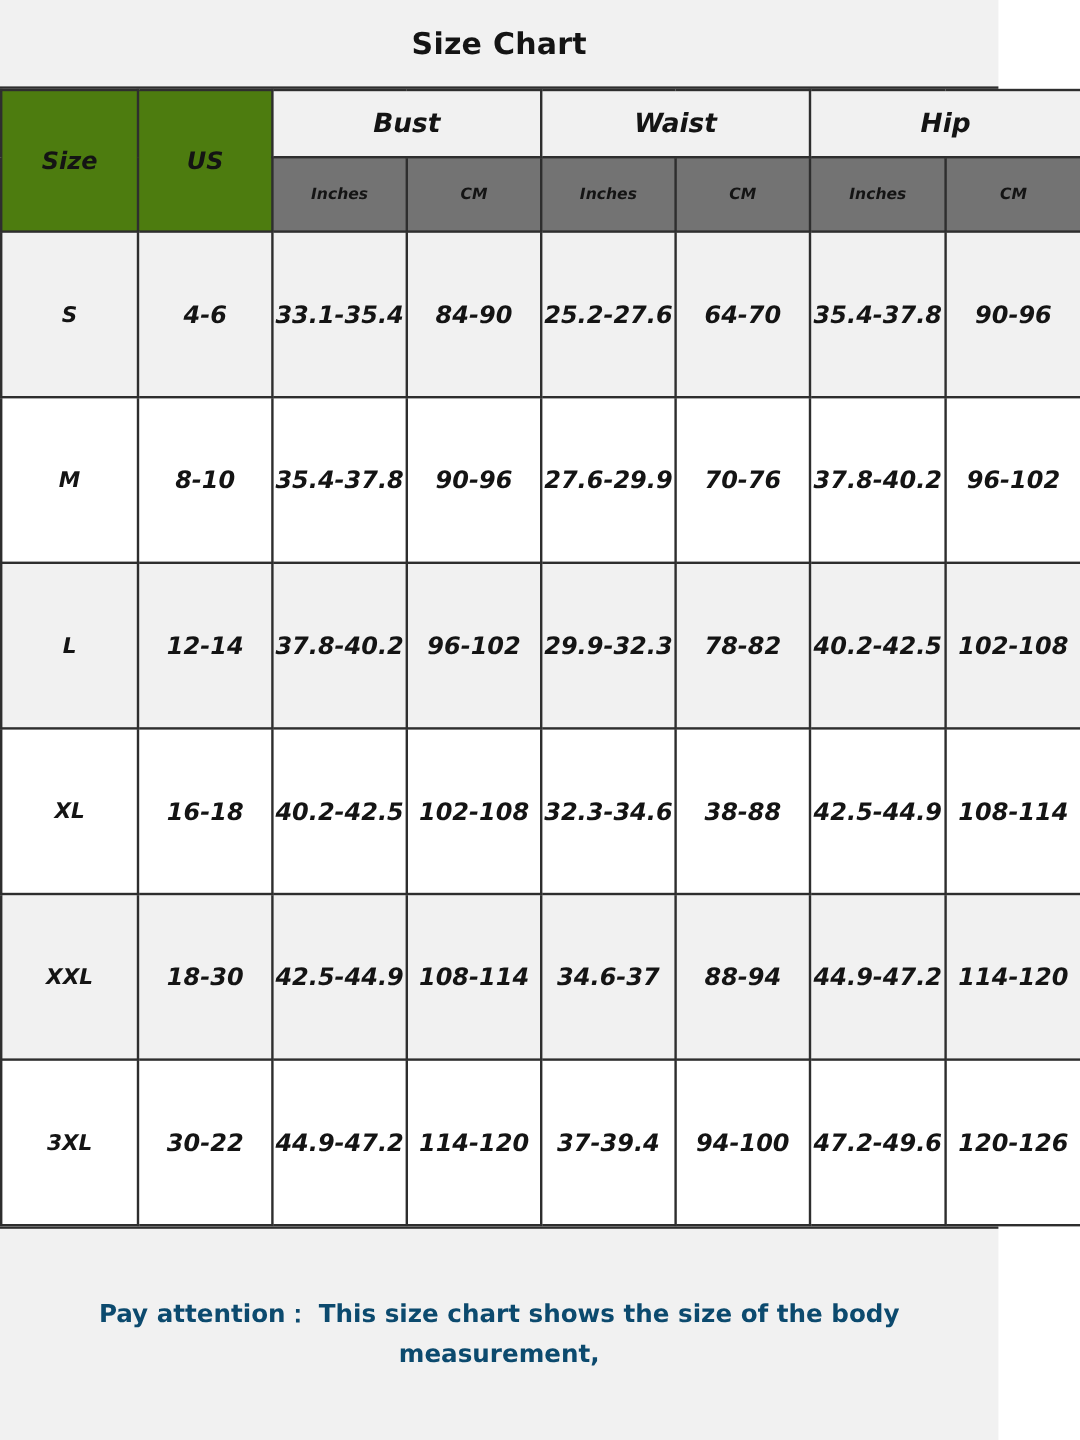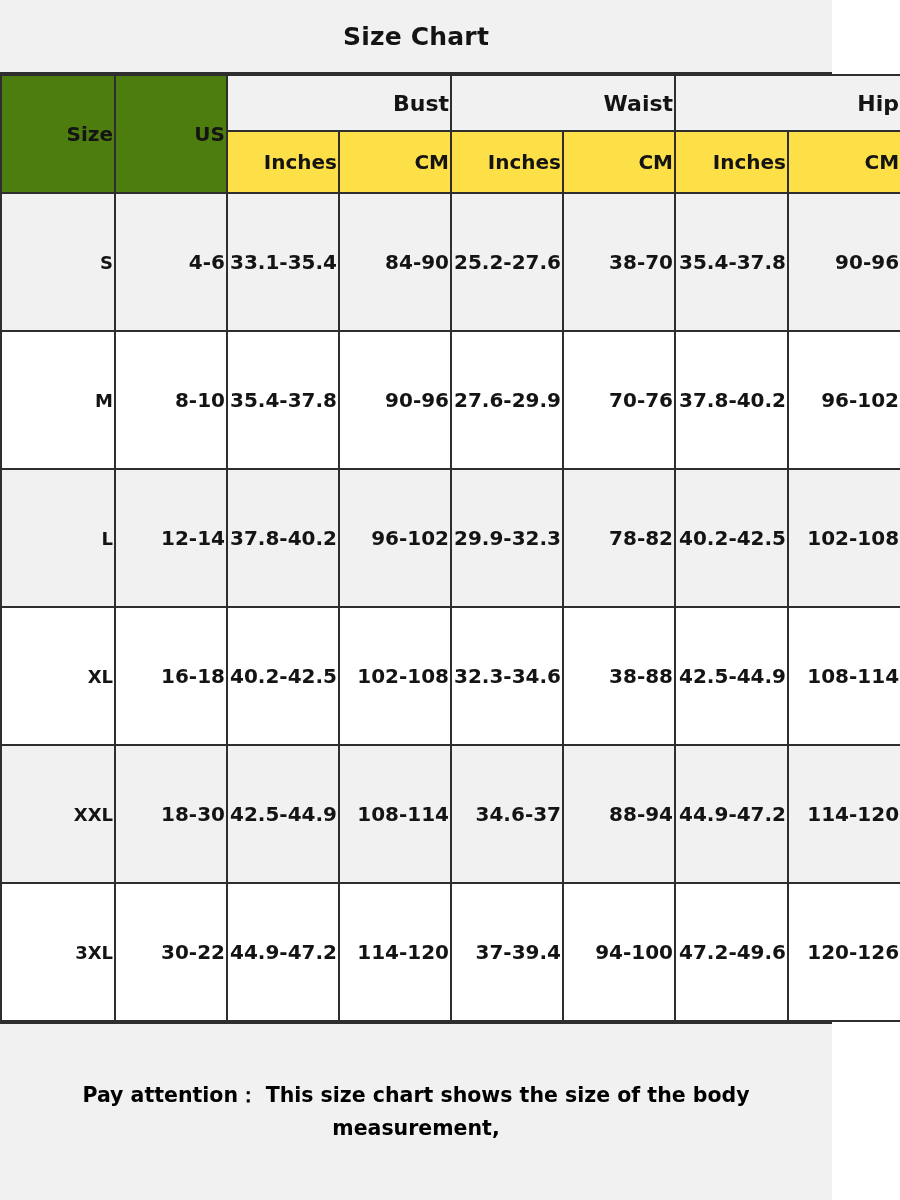--- a/index.html
+++ b/index.html
@@ -46,10 +46,11 @@
   table.size-table th,
   table.size-table td {
     border: 2px solid #2e2e2e;
-    text-align: right;
+    text-align: center;
     vertical-align: middle;
     font-weight: bold;
     color: #141414;
+    font-style: italic;
   }
   
   col.c-size { width: 114px; }

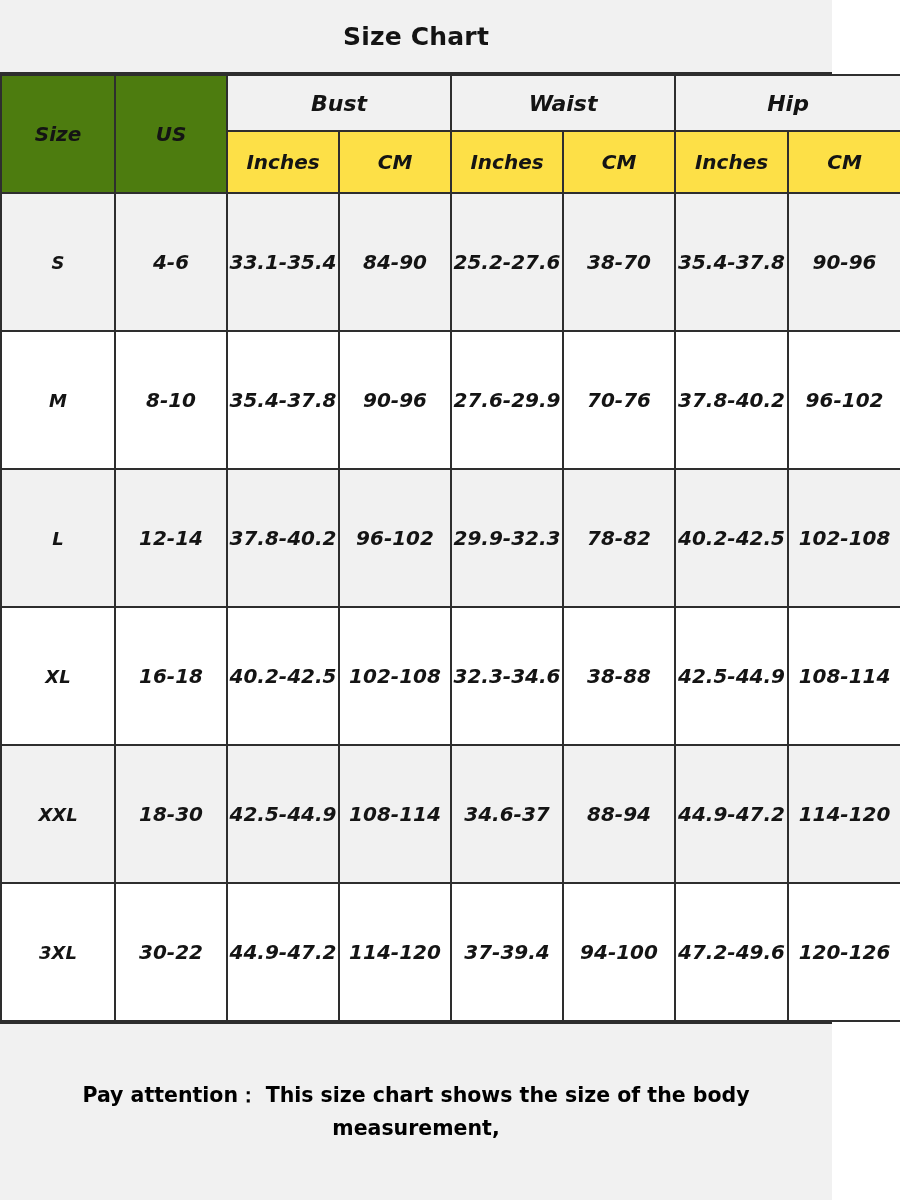--- a/index.html
+++ b/index.html
@@ -73,8 +73,8 @@
     height: 52px;
   }
   .hdr-sub {
-    background: #fde047;
-    font-size: 20px;
+    background: #737373;
+    font-size: 13px;
     height: 58px;
   }
   tbody td {

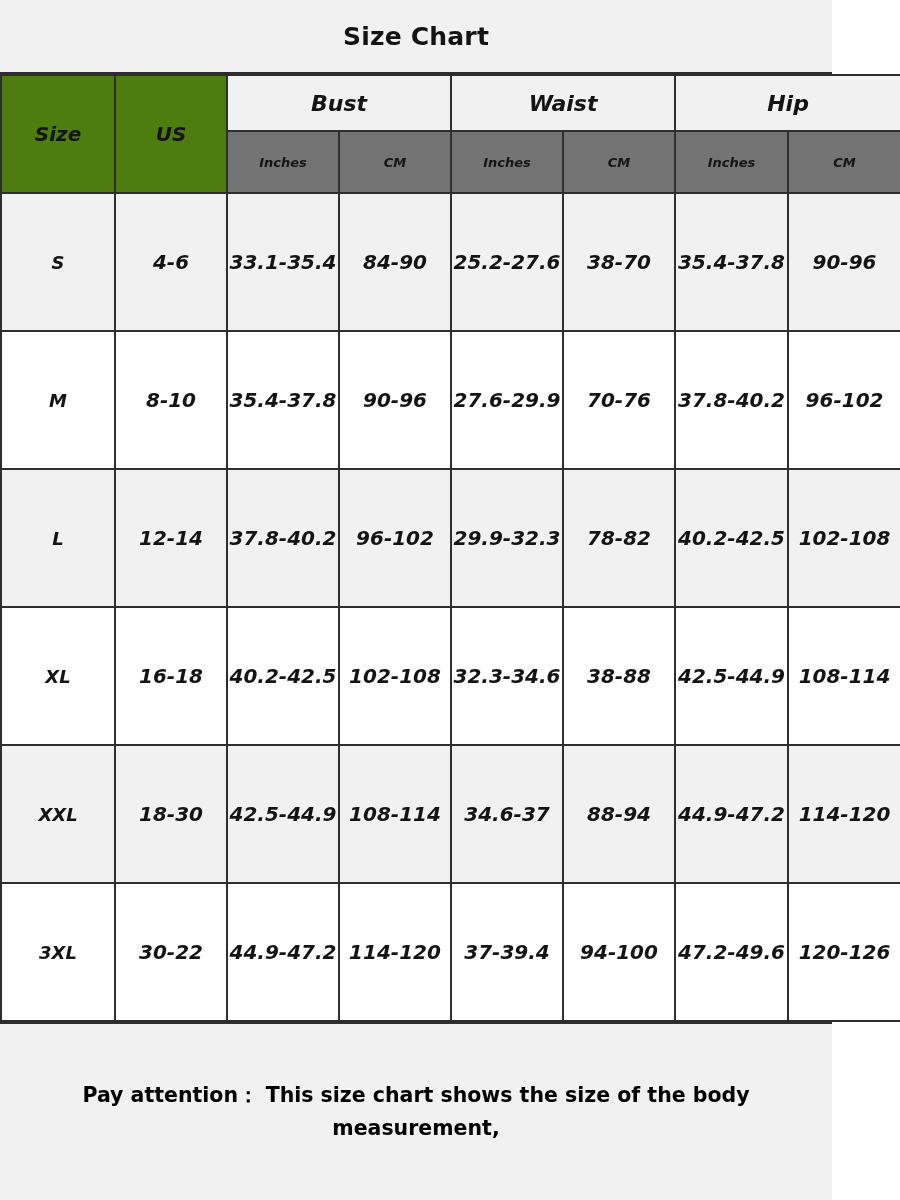--- a/index.html
+++ b/index.html
@@ -154,7 +154,7 @@
         <td>33.1-35.4</td>
         <td>84-90</td>
         <td>25.2-27.6</td>
-        <td>38-70</td>
+        <td>64-70</td>
         <td>35.4-37.8</td>
         <td>90-96</td>
       </tr>

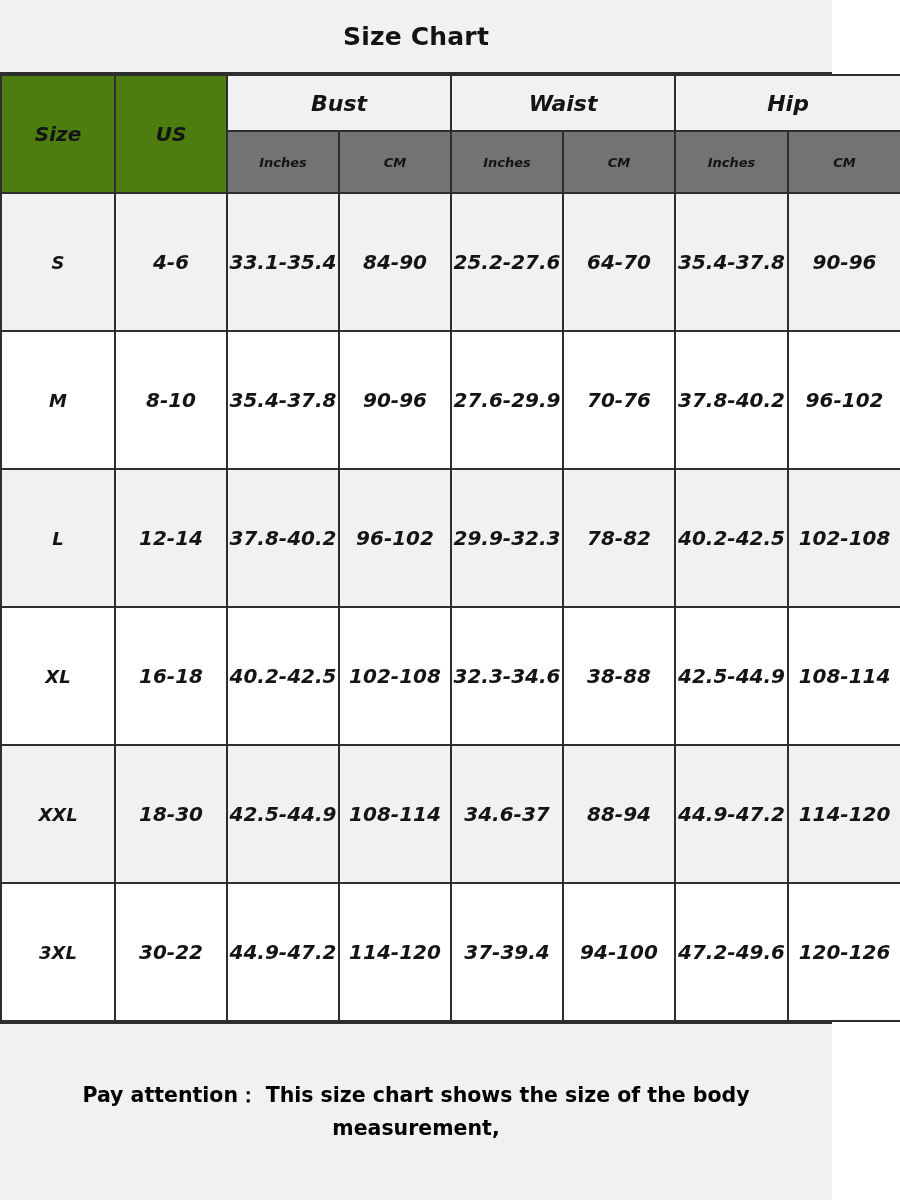--- a/index.html
+++ b/index.html
@@ -105,7 +105,7 @@
   .note-line {
     font-size: 20.5px;
     font-weight: bold;
-    color: #000000;
+    color: #0c4a6e;
     line-height: 1.6;
     text-align: center;
   }

